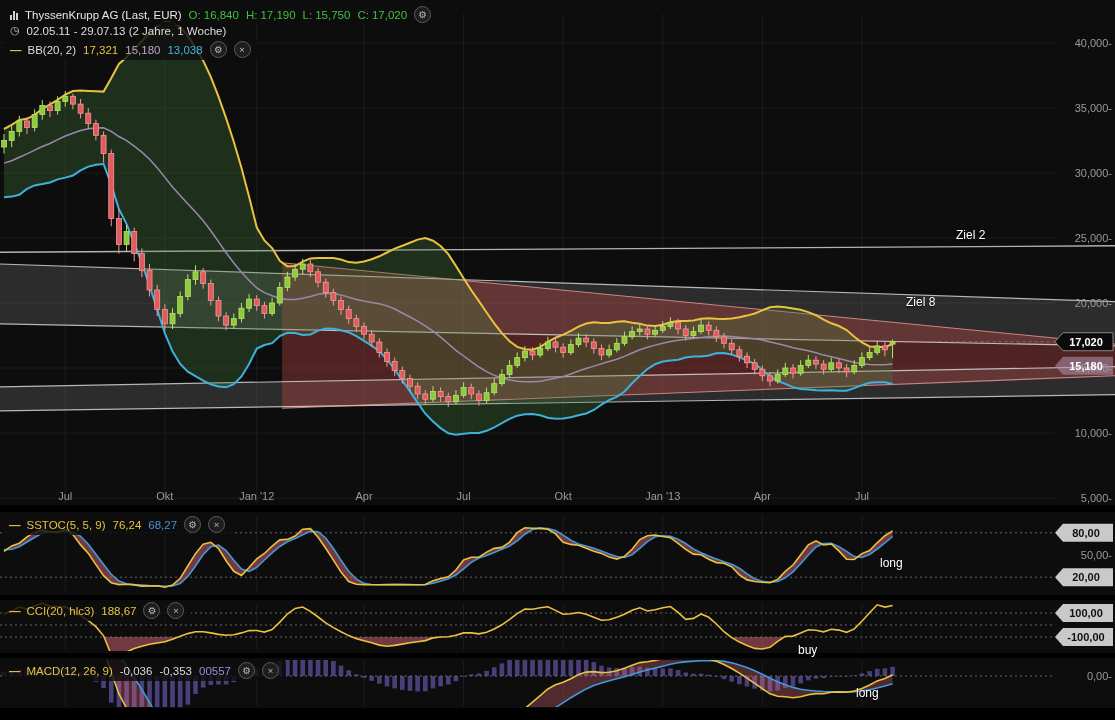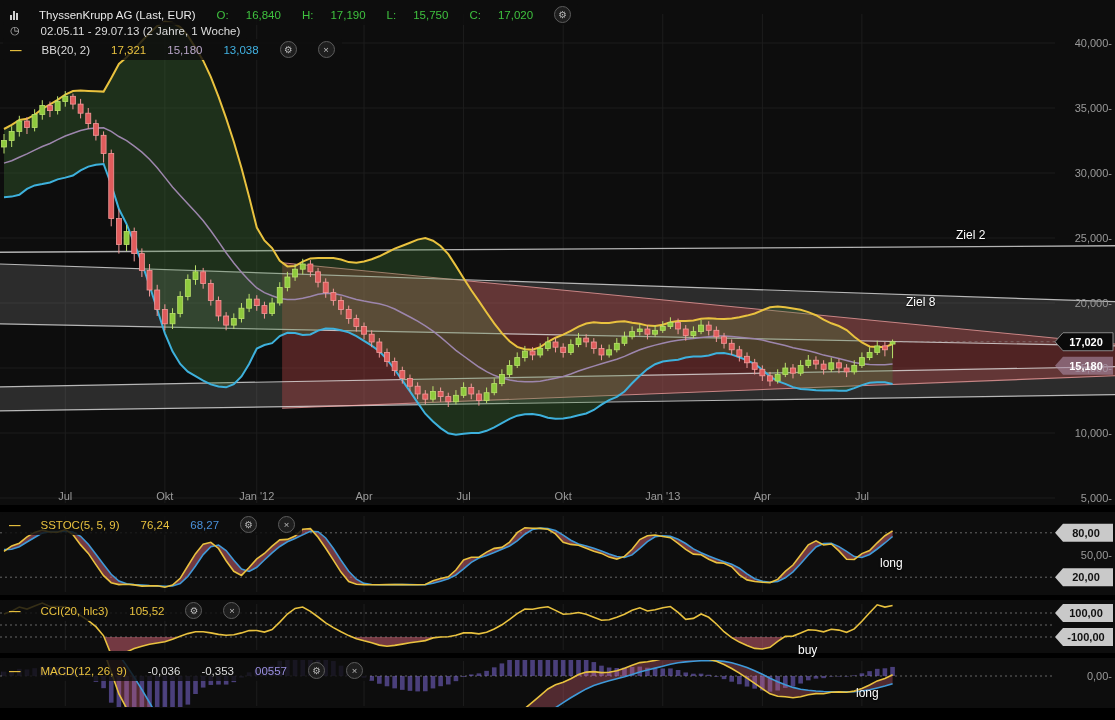--- a/index.html
+++ b/index.html
@@ -6,7 +6,7 @@
   body{font-family:"Liberation Sans",sans-serif;}
   .app{position:relative;width:1115px;height:720px;background:#0c0c0c;overflow:hidden;}
   svg{position:absolute;left:0;top:0;}
-  .hdr{position:absolute;display:flex;align-items:center;gap:21px;font-size:11.5px;color:#ddd;
+  .hdr{position:absolute;display:flex;align-items:center;gap:7px;font-size:11.5px;color:#ddd;
        background:rgba(14,14,14,0.82);padding:2px 7px;border-radius:3px;z-index:6;white-space:nowrap;}
   .icon-btn{display:inline-flex;align-items:center;justify-content:center;width:15px;height:15px;
        border-radius:50%;background:#1e1e1e;border:1px solid #5c5c5c;color:#bdbdbd;font-size:9.5px;

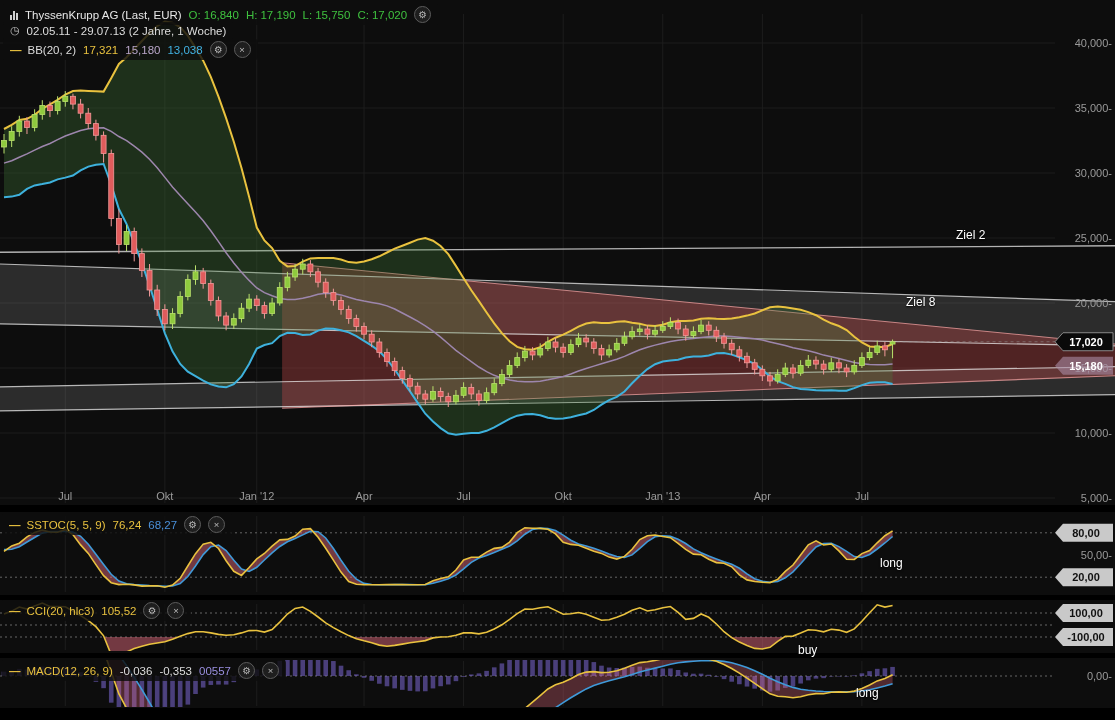--- a/index.html
+++ b/index.html
@@ -580,7 +580,7 @@
   <div class="hdr" style="left:2px;top:600px;">
     <span class="swatch">—</span>
     <span class="v-yellow">CCI(20, hlc3)</span>
-    <span class="v-yellow">105,52</span>
+    <span class="v-yellow">188,67</span>
     <span class="icon-btn">⚙</span>
     <span class="icon-btn">×</span>
   </div>

